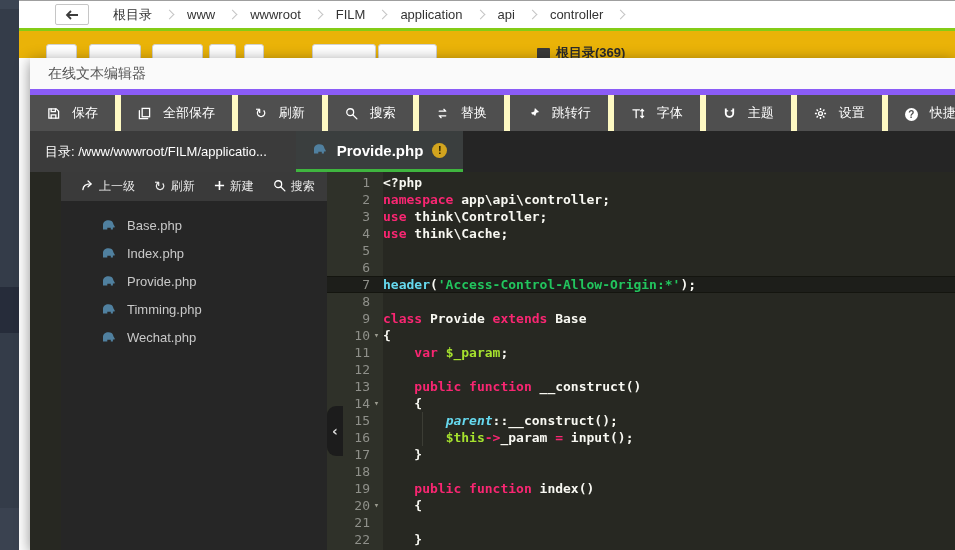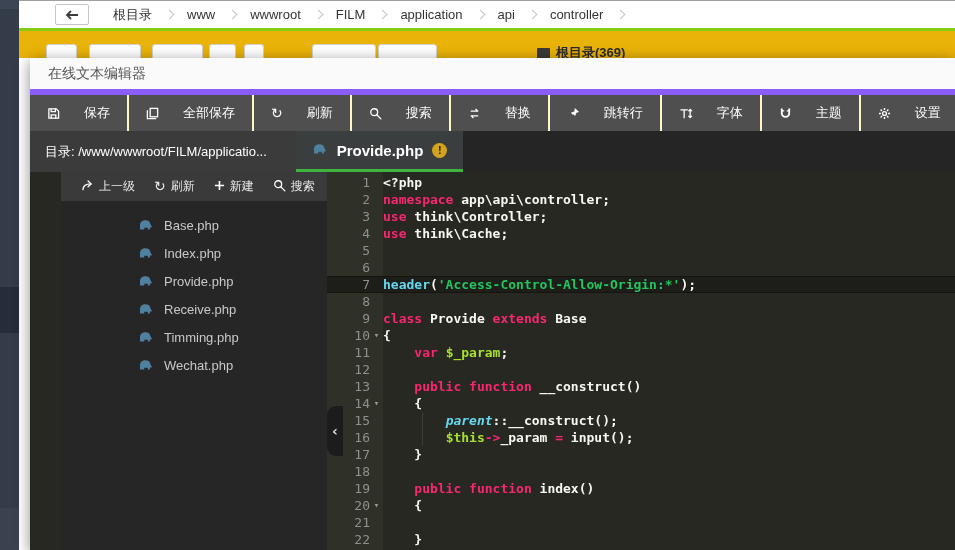--- a/index.html
+++ b/index.html
@@ -38,8 +38,8 @@
             display:flex; align-items:center; padding-left:18px; font-size:14px; color:#555; flex:none; }
 
   .m-toolbar { height:36px; background:#4f4f4f; display:flex; align-items:stretch; flex:none; }
-  .tb-btn { display:flex; align-items:center; gap:24px; padding:0 17px; color:#fff; font-size:13px;
-            border-right:2px solid #fef9c3; cursor:pointer; white-space:nowrap; }
+  .tb-btn { display:flex; align-items:center; gap:12px; padding:0 17px; color:#fff; font-size:13px;
+            border-right:6px solid #fef9c3; cursor:pointer; white-space:nowrap; }
   .tb-btn svg { display:block; }
   .q-circle { display:inline-flex; width:13px; height:13px; border-radius:50%; background:#fff;
               color:#4f4f4f; font-size:10px; font-weight:bold; align-items:center; justify-content:center; }

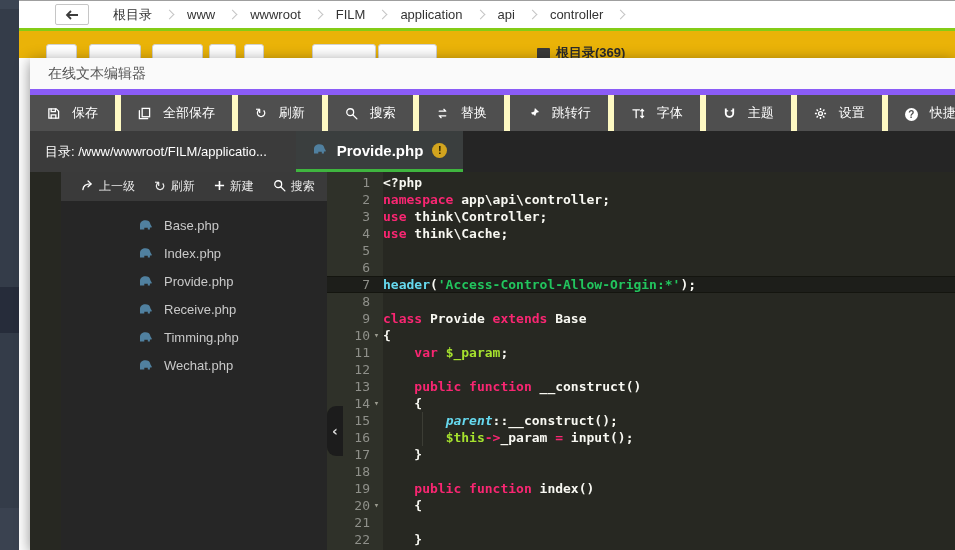--- a/index.html
+++ b/index.html
@@ -60,7 +60,7 @@
   .fs-toolbar { height:29px; background:#3a3a3a; display:flex; align-items:center; gap:19px;
                 padding-left:20px; flex:none; }
   .fs-act { display:flex; align-items:center; gap:5px; color:#eaeaea; font-size:12px; cursor:pointer; white-space:nowrap; }
-  .fs-list { padding-top:10px;margin-left:37px; }
+  .fs-list { padding-top:10px; }
   .file-row { height:28px; display:flex; align-items:center; gap:10px; padding-left:40px;
               color:#c9c9c9; font-size:13px; cursor:pointer; }
 

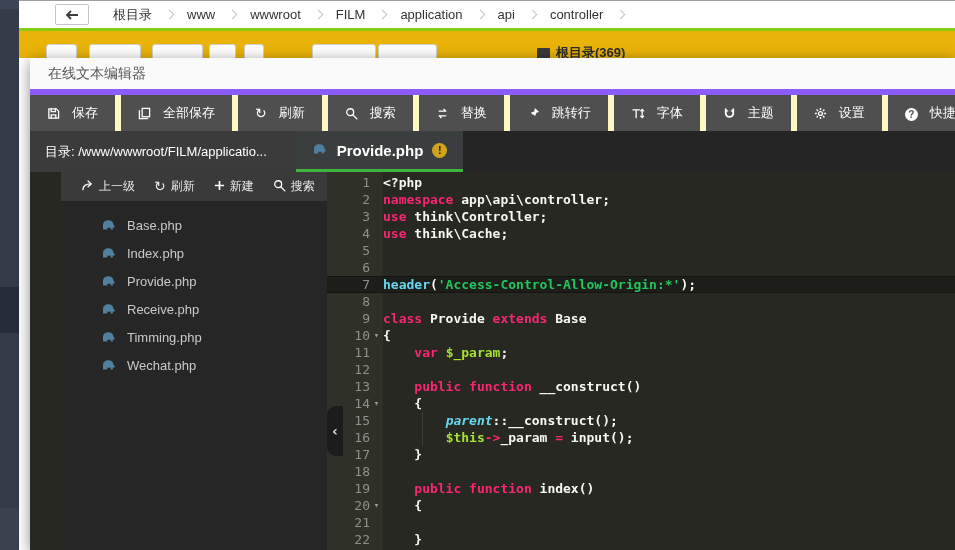--- a/index.html
+++ b/index.html
@@ -275,12 +275,6 @@
                   <path d="M2 12.6V8.2C2 5.2 4.4 3.3 7.4 3.3c2.5 0 4.3 1.2 4.8 3.2l.2.8 1.3 2.3c.25.45-.05 1-.55 1h-1.25v2h-2.1v-1.9H6.3v1.9H4z" fill="#50809f"></path>
                 </svg></span>
               <span>Provide.php</span>
-            </div>
-            <div class="file-row">
-              <span><svg width="16" height="14" viewBox="0 0 16 14">
-                  <path d="M2 12.6V8.2C2 5.2 4.4 3.3 7.4 3.3c2.5 0 4.3 1.2 4.8 3.2l.2.8 1.3 2.3c.25.45-.05 1-.55 1h-1.25v2h-2.1v-1.9H6.3v1.9H4z" fill="#50809f"></path>
-                </svg></span>
-              <span>Receive.php</span>
             </div>
             <div class="file-row">
               <span><svg width="16" height="14" viewBox="0 0 16 14">

